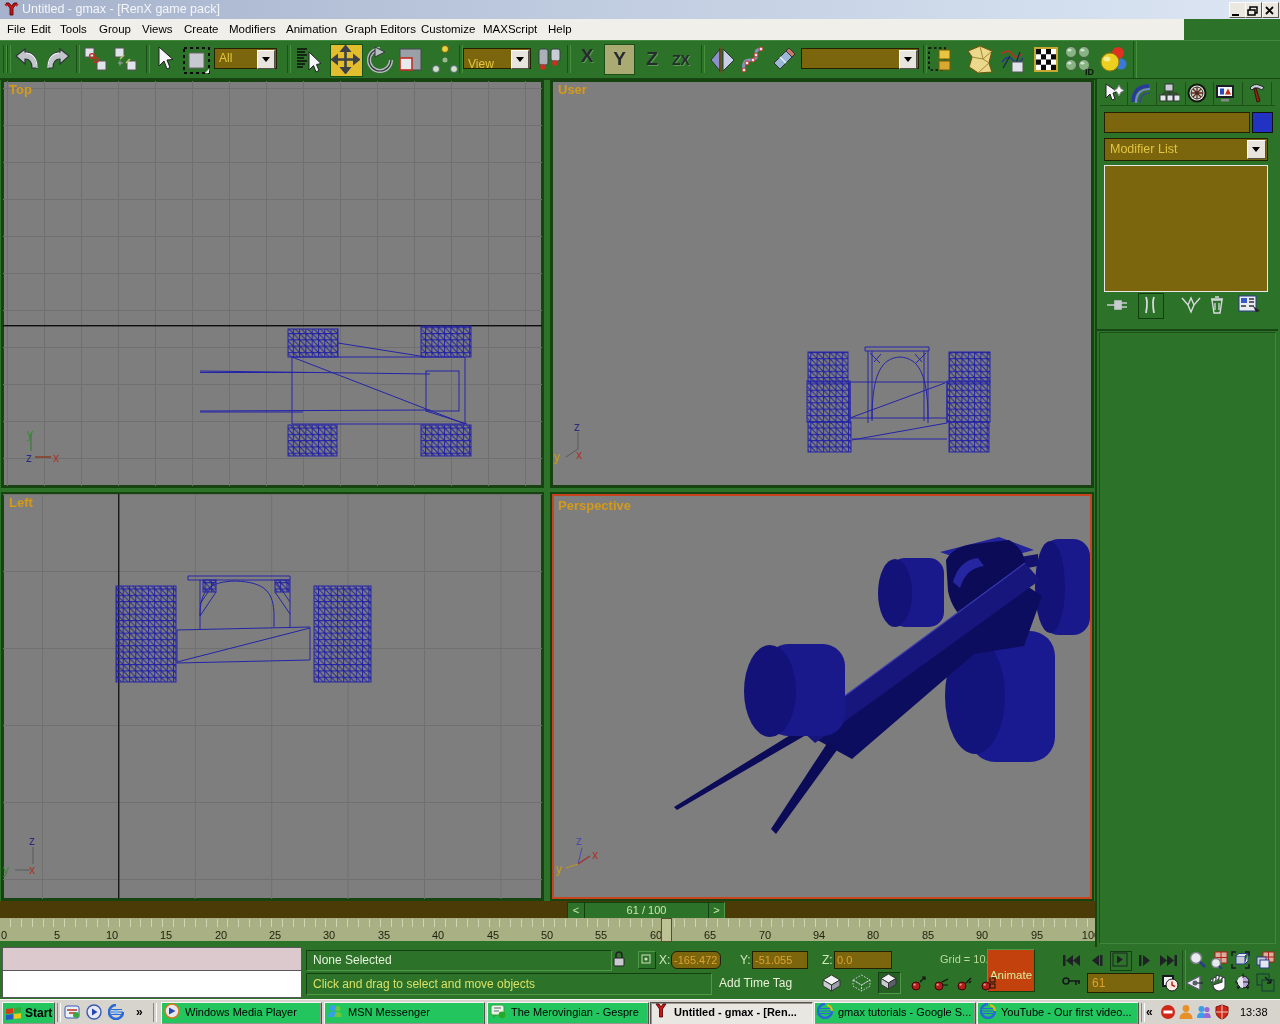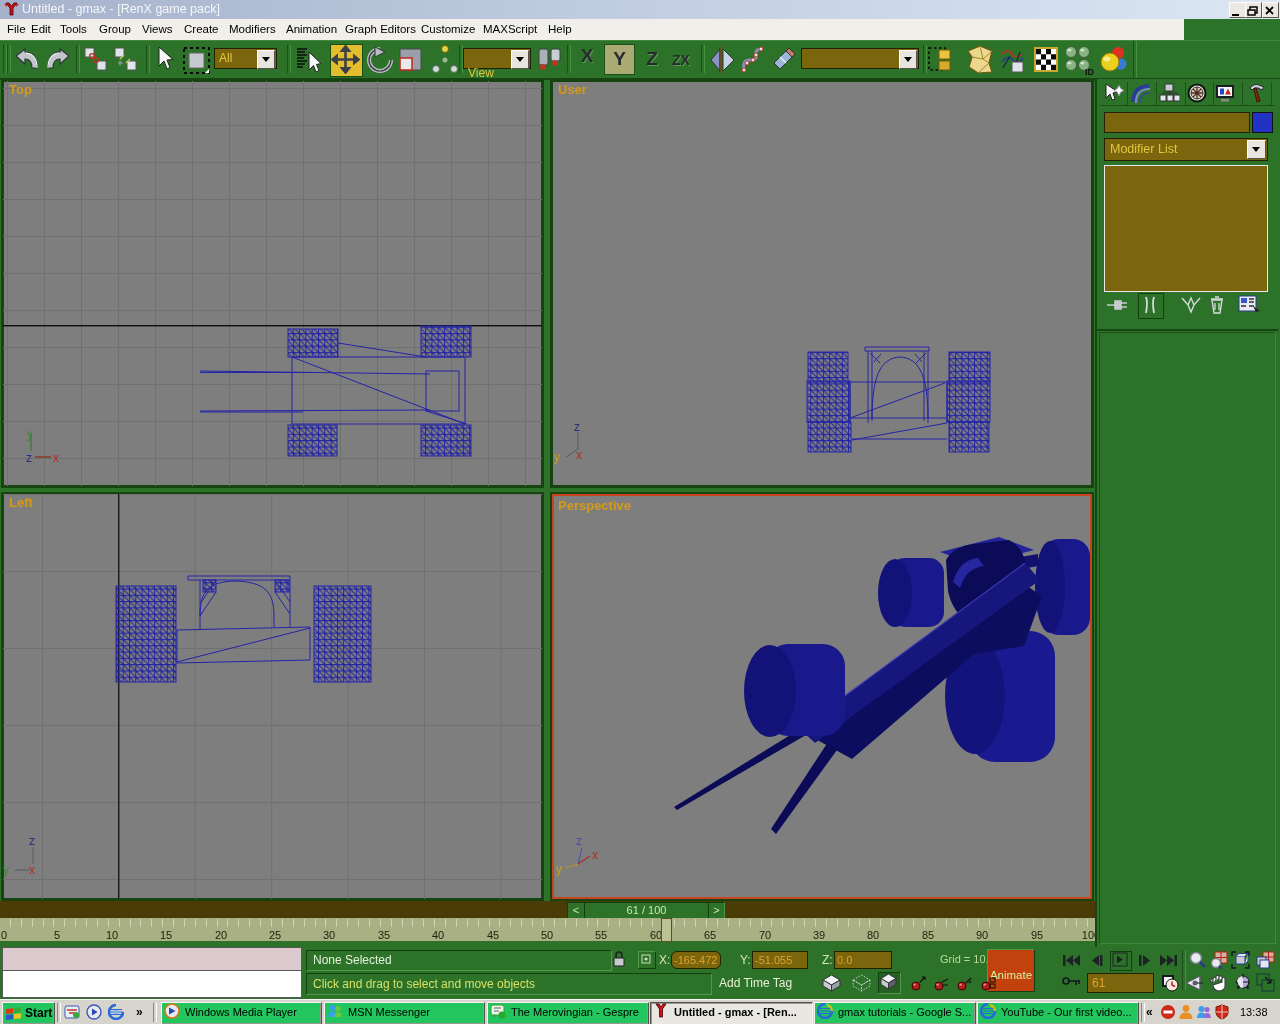--- a/index.html
+++ b/index.html
@@ -137,7 +137,7 @@
       </svg>
     <div class="tsep" style="left:459px"></div>
     <div class="abs olivebox" style="left:463px;top:7px;width:66px;height:19px;">
-      <span style="position:absolute;left:4px;top:17px;color:#e3c53e;font-size:12px;">View</span>
+      <span style="position:absolute;left:4px;top:8px;color:#e3c53e;font-size:12px;">View</span>
       <div class="combobtn"></div>
     </div>
     <svg class="ticon" style="left:537px;top:6px" width="28" height="26">

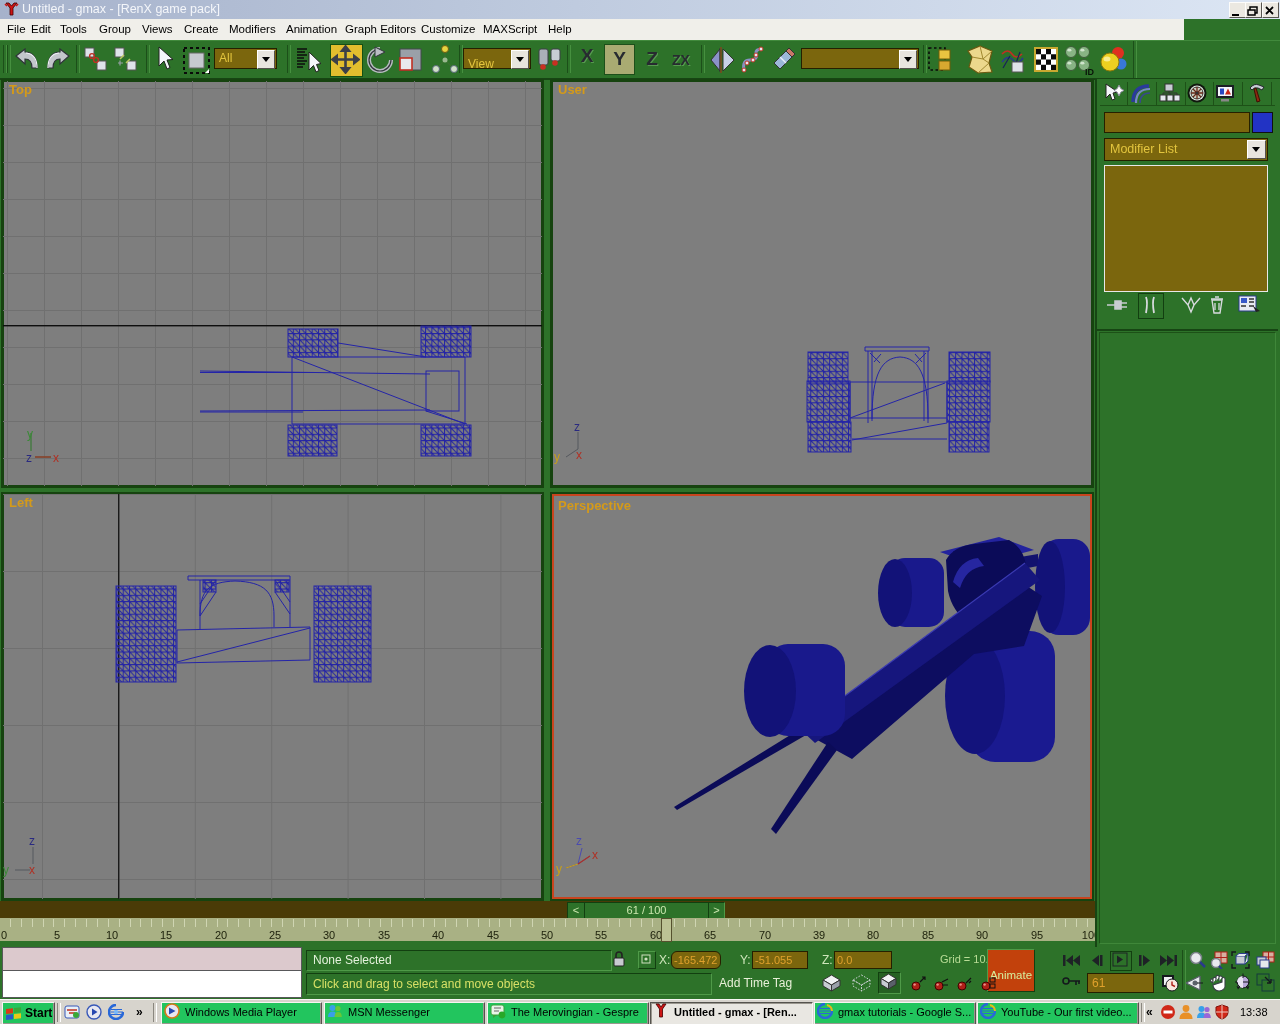--- a/index.html
+++ b/index.html
@@ -367,7 +367,7 @@
     <span class="abs" style="left:656px;top:11px;font-size:11px;color:#20240e;transform:translateX(-50%);">60</span>
     <span class="abs" style="left:710px;top:11px;font-size:11px;color:#20240e;transform:translateX(-50%);">65</span>
     <span class="abs" style="left:765px;top:11px;font-size:11px;color:#20240e;transform:translateX(-50%);">70</span>
-    <span class="abs" style="left:819px;top:11px;font-size:11px;color:#20240e;transform:translateX(-50%);">39</span>
+    <span class="abs" style="left:819px;top:11px;font-size:11px;color:#20240e;transform:translateX(-50%);">94</span>
     <span class="abs" style="left:873px;top:11px;font-size:11px;color:#20240e;transform:translateX(-50%);">80</span>
     <span class="abs" style="left:928px;top:11px;font-size:11px;color:#20240e;transform:translateX(-50%);">85</span>
     <span class="abs" style="left:982px;top:11px;font-size:11px;color:#20240e;transform:translateX(-50%);">90</span>

